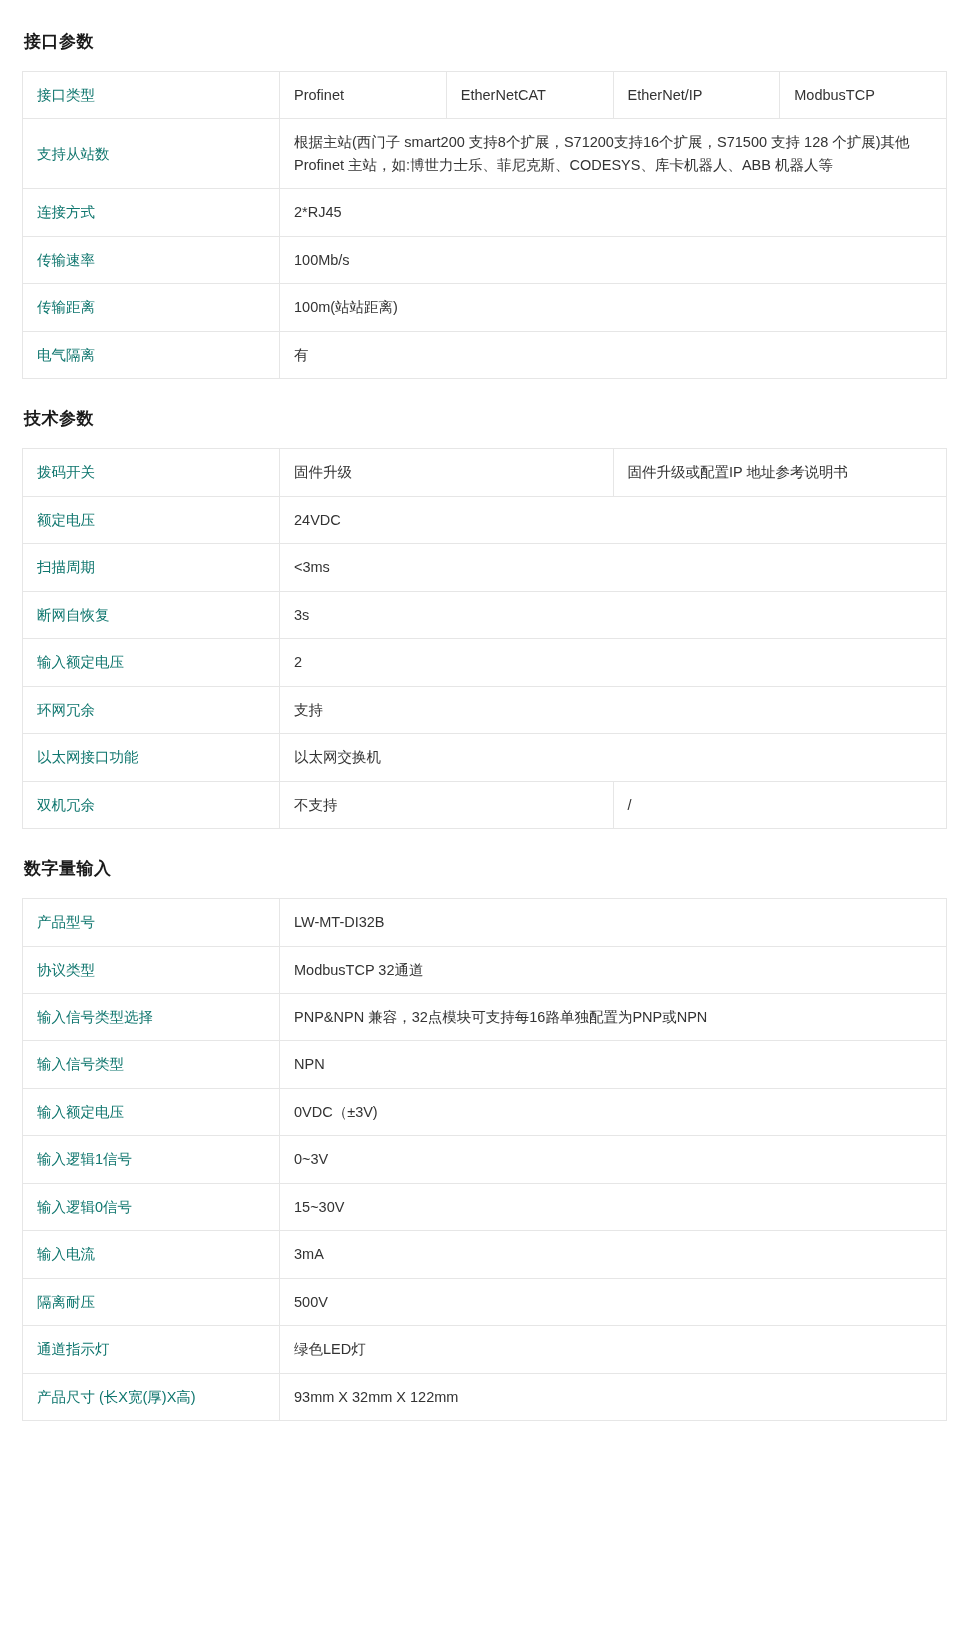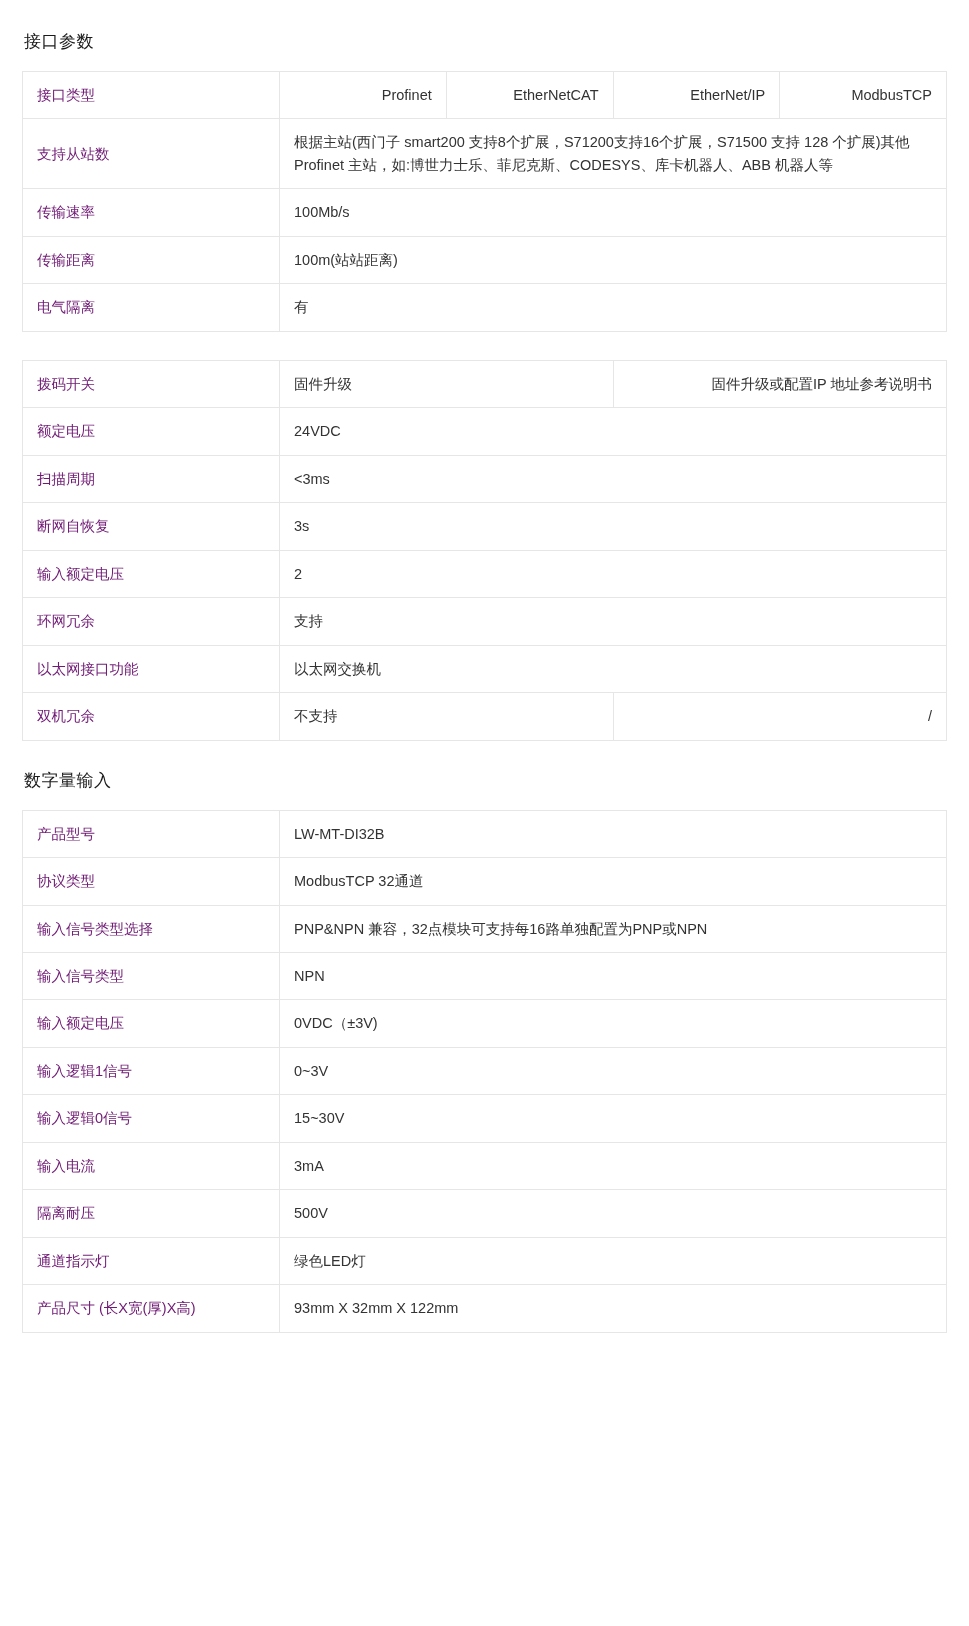--- a/index.html
+++ b/index.html
@@ -24,7 +24,7 @@
   }
   .section-title {
     font-size: 17px;
-    font-weight: normal;
+    font-weight: bold;
     color: #1a1a1a;
     margin: 0 0 18px 2px;
     letter-spacing: 0.5px;

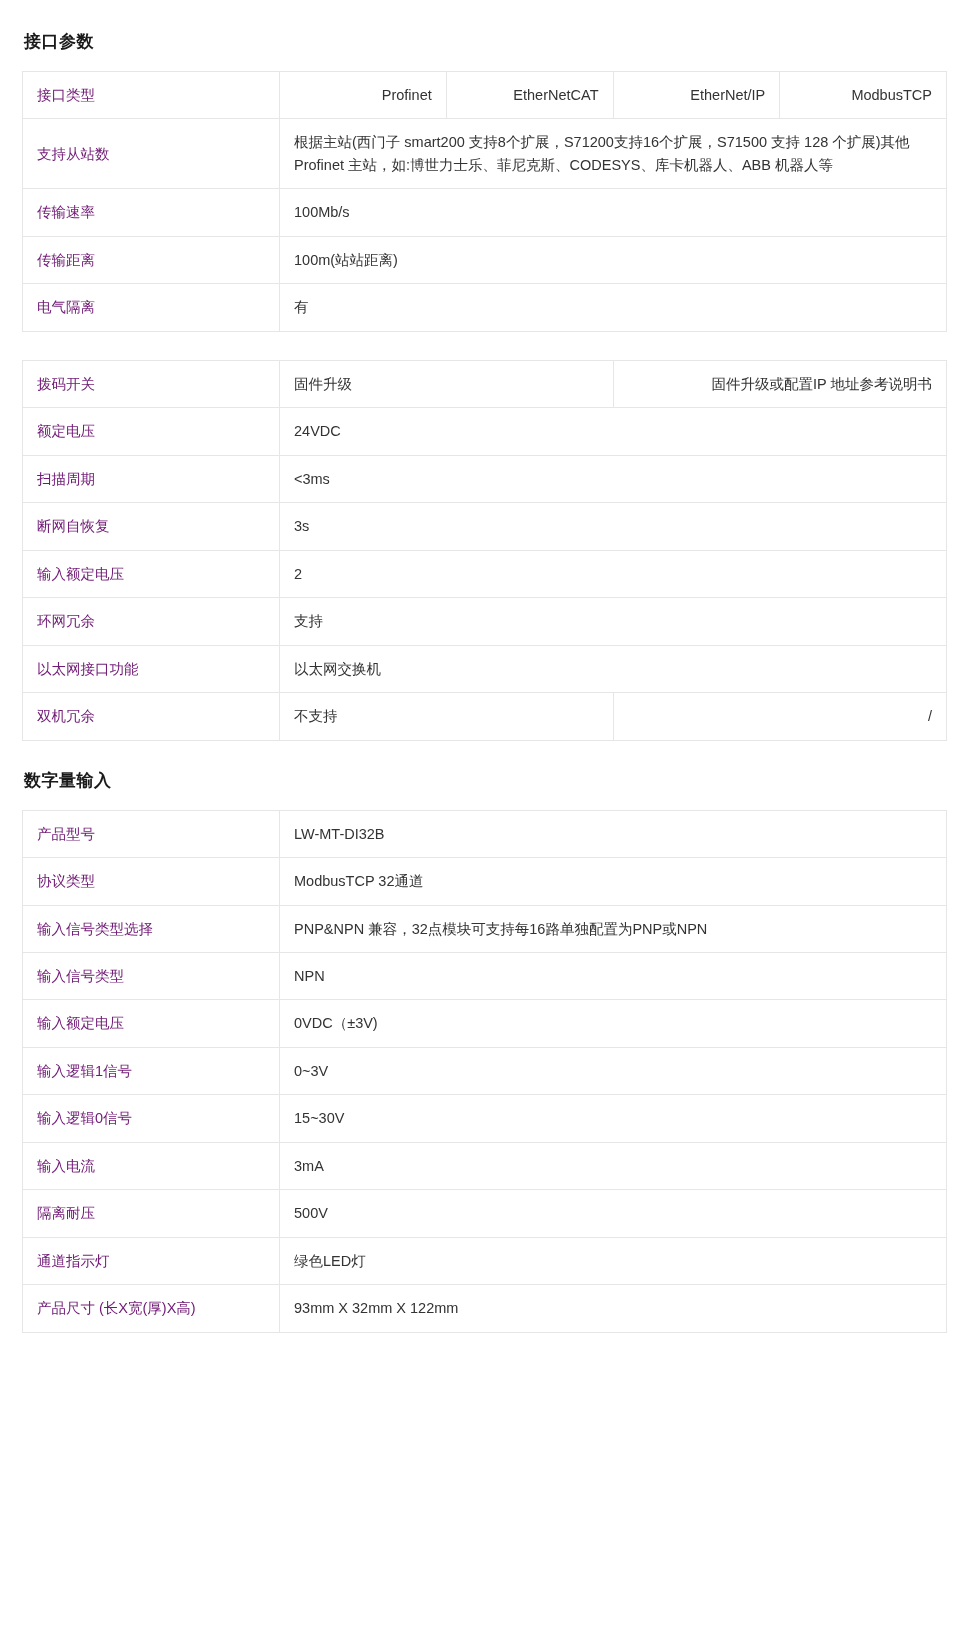--- a/index.html
+++ b/index.html
@@ -45,7 +45,7 @@
   td.label {
     width: 228px;
     padding-left: 22px;
-    color: #701a75;
+    color: #0f766e;
   }
   td.value {
     color: #333333;

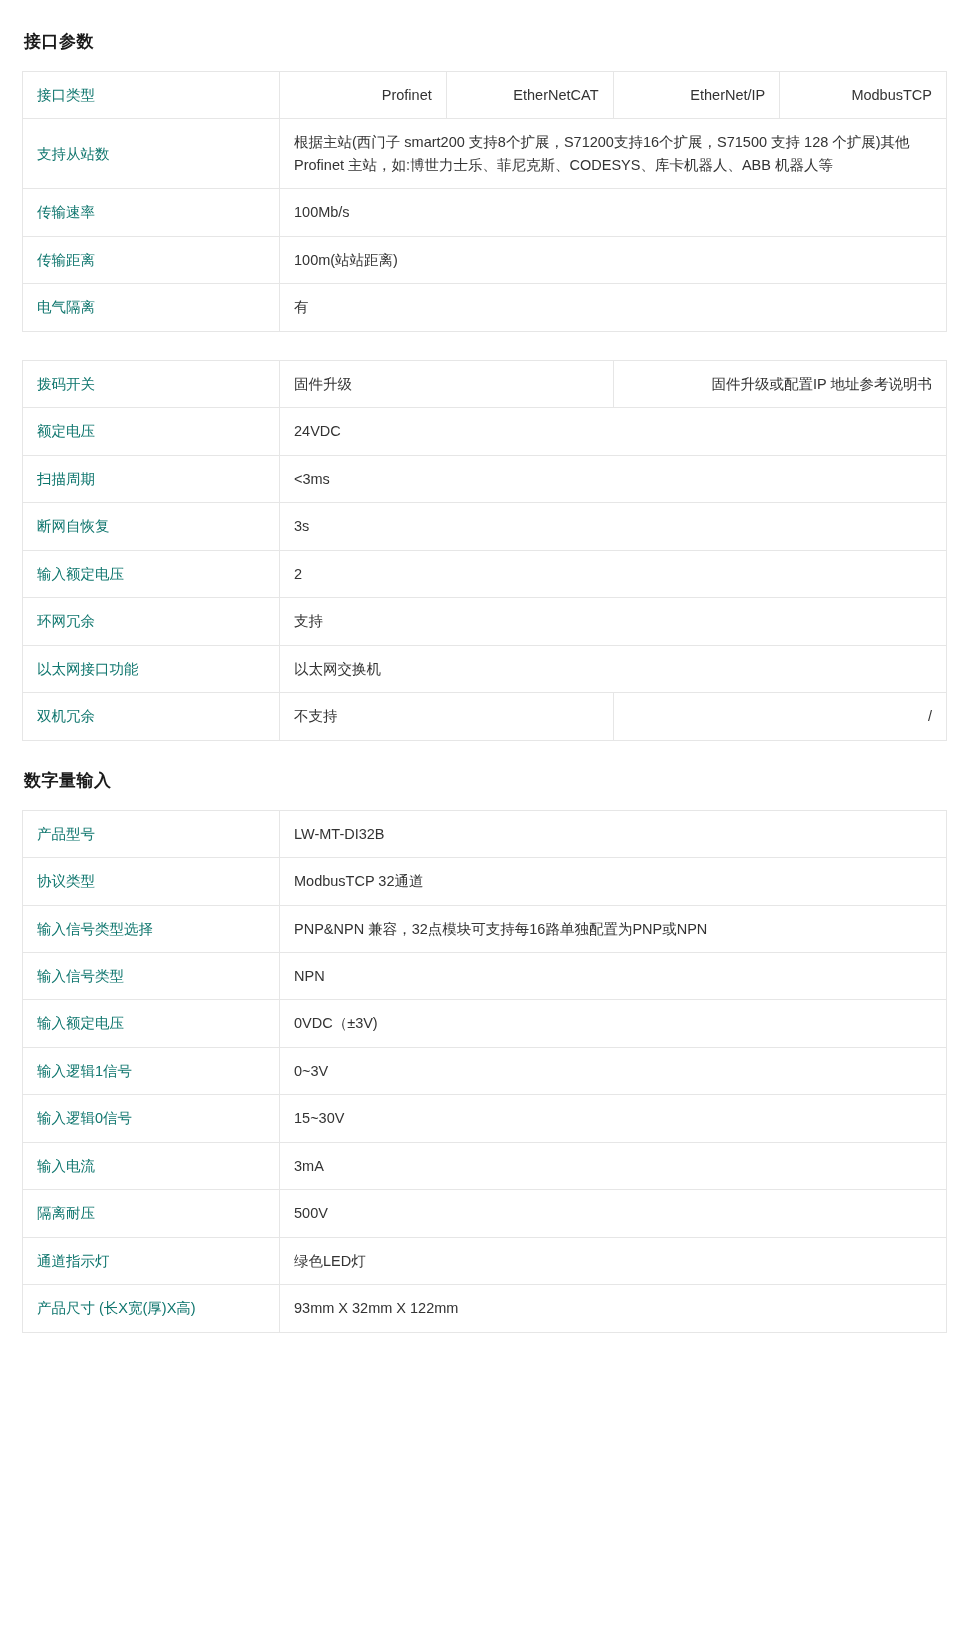--- a/index.html
+++ b/index.html
@@ -51,7 +51,7 @@
     color: #333333;
   }
   td.center {
-    text-align: right;
+    text-align: left;
   }
   .section-title.gap-top {
     margin-top: 6px;

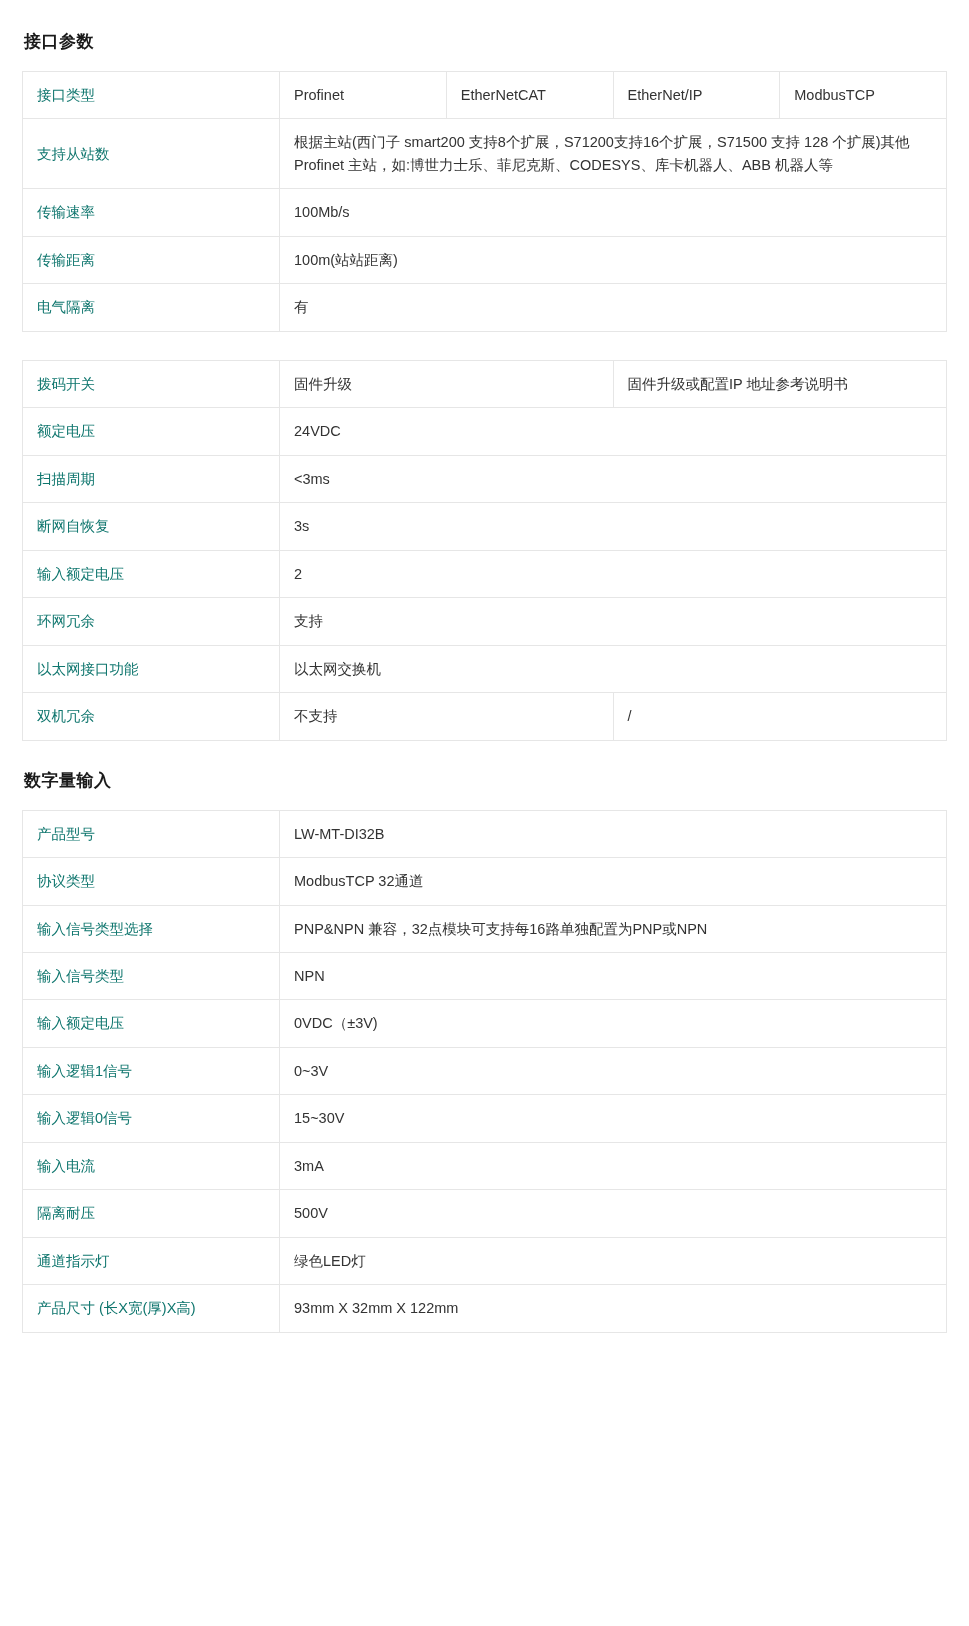--- a/index.html
+++ b/index.html
@@ -79,6 +79,10 @@
         <tr>
           <td class="label">支持从站数</td>
           <td class="value multi-line" colspan="4">根据主站(西门子 smart200 支持8个扩展，S71200支持16个扩展，S71500 支持 128 个扩展)其他 Profinet 主站，如:博世力士乐、菲尼克斯、CODESYS、库卡机器人、ABB 机器人等</td>
+        </tr>
+        <tr>
+          <td class="label">连接方式</td>
+          <td class="value" colspan="4">2*RJ45</td>
         </tr>
         <tr>
           <td class="label">传输速率</td>

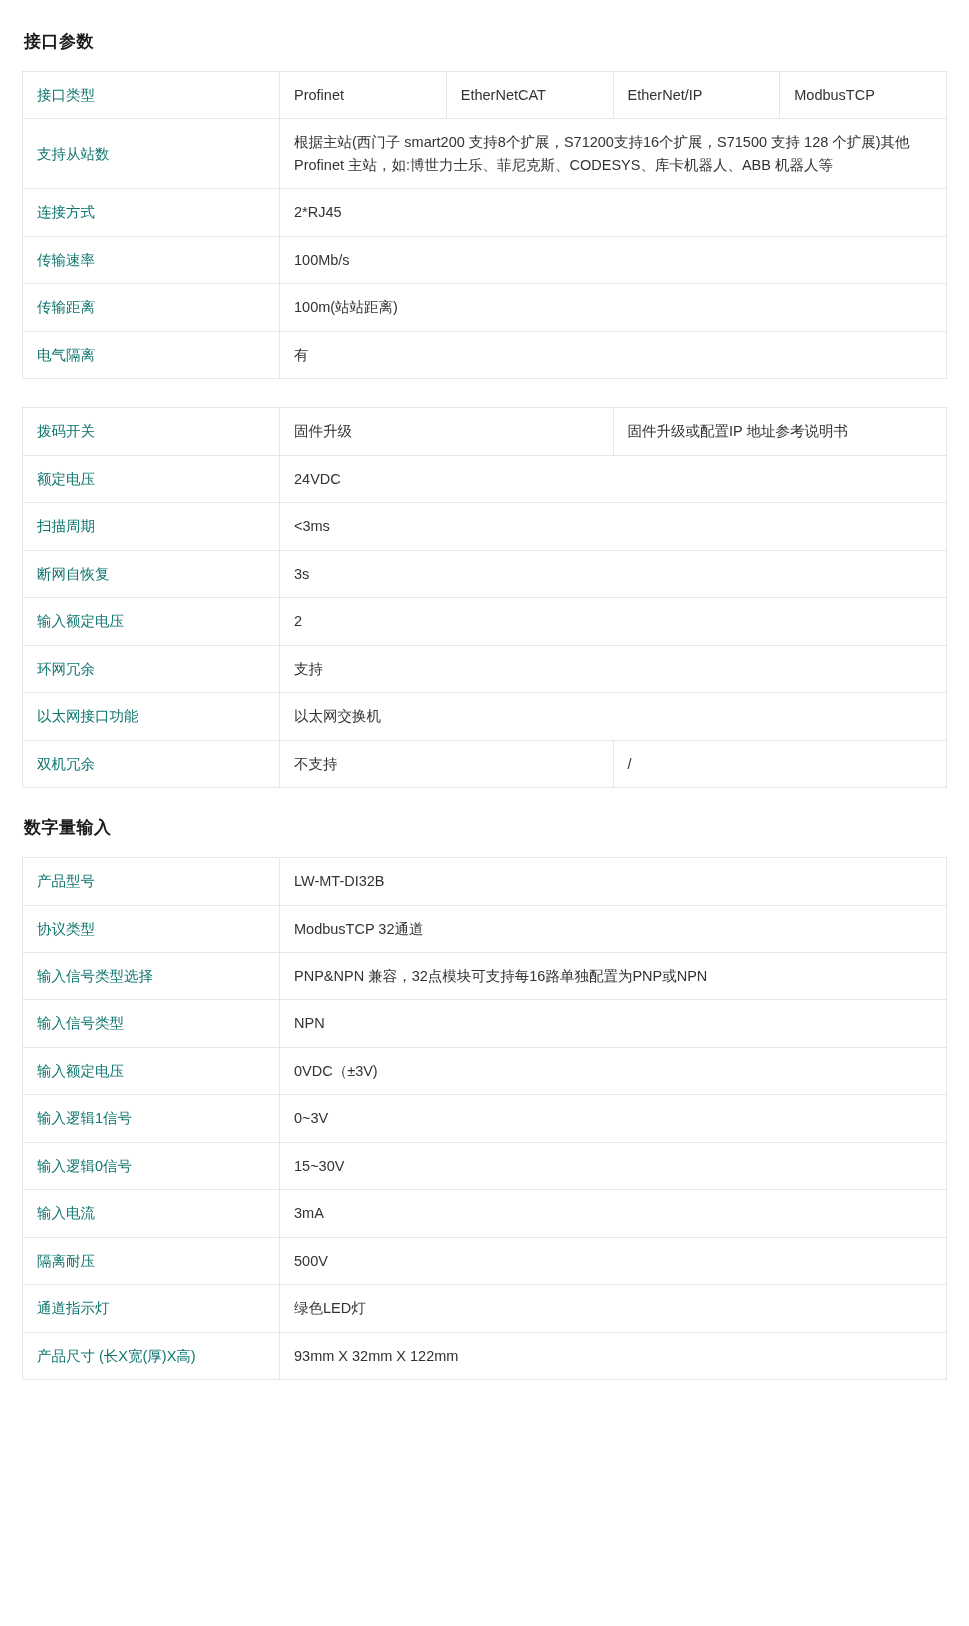--- a/index.html
+++ b/index.html
@@ -101,6 +101,7 @@
   </div>
 
   <div class="section">
+    <h2 class="section-title gap-top">技术参数</h2>
     <table class="spec">
       <tbody>
         <tr>

